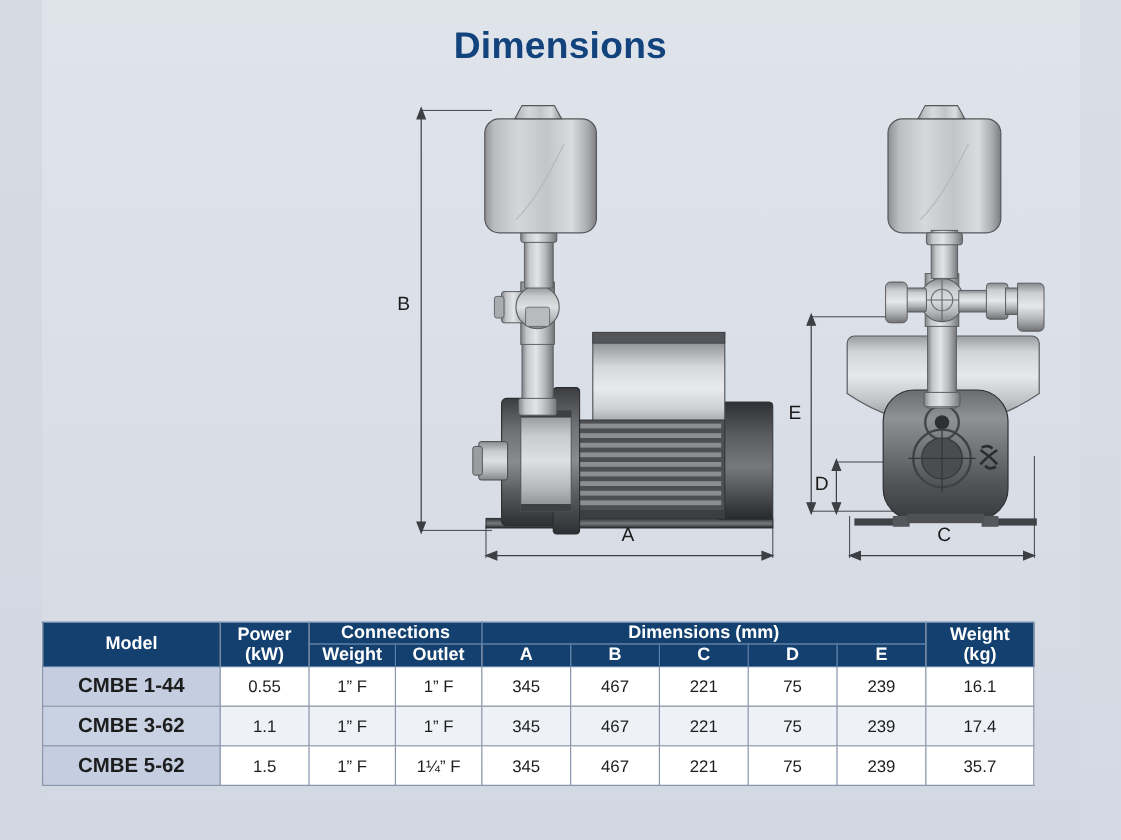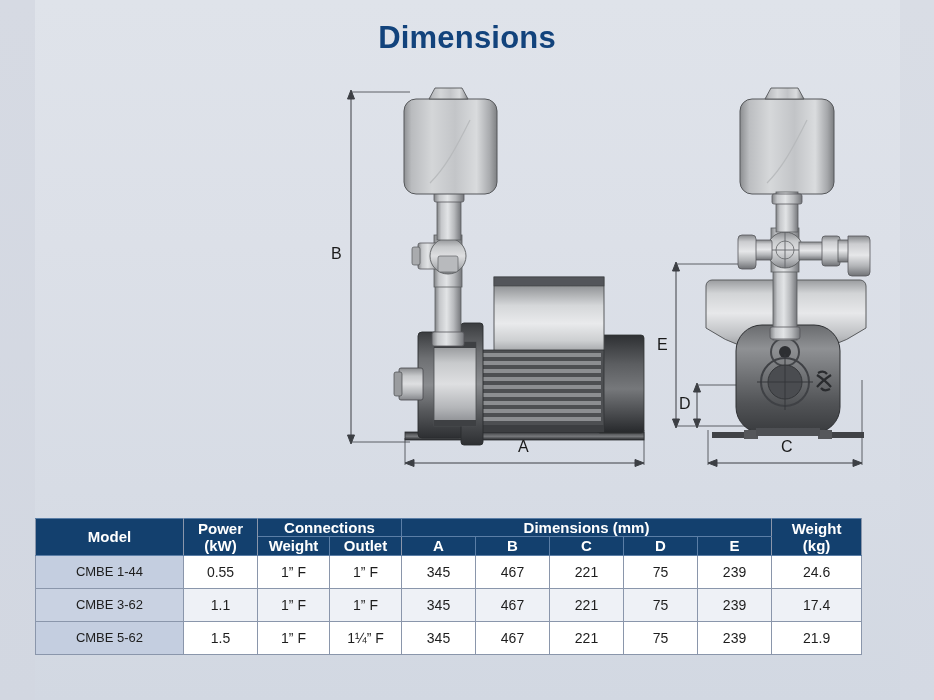--- a/index.html
+++ b/index.html
@@ -98,8 +98,8 @@
   }
   #spec-table tbody td.model {
     background: #c4cee0;
-    font-weight: normal;
-    font-size: 13px;
+    font-weight: bold;
+    font-size: 17px;
   }
   #spec-table tbody tr.alt td.model {
     background: #c9d2e2;

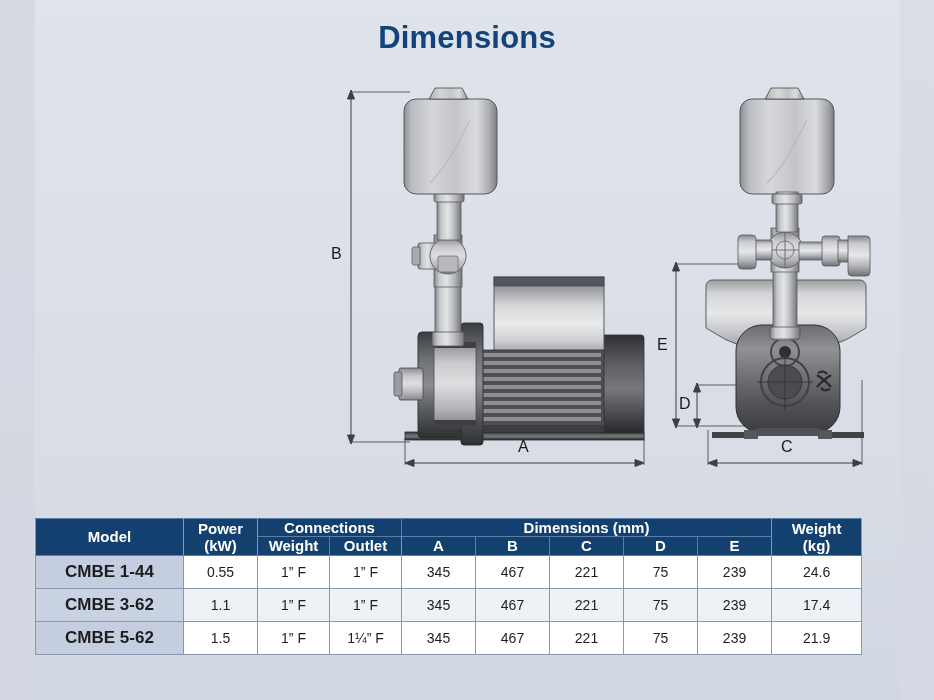--- a/index.html
+++ b/index.html
@@ -395,7 +395,7 @@
         <td>221</td>
         <td>75</td>
         <td>239</td>
-        <td>24.6</td>
+        <td>16.1</td>
       </tr>
       <tr class="alt">
         <td class="model">CMBE 3-62</td>

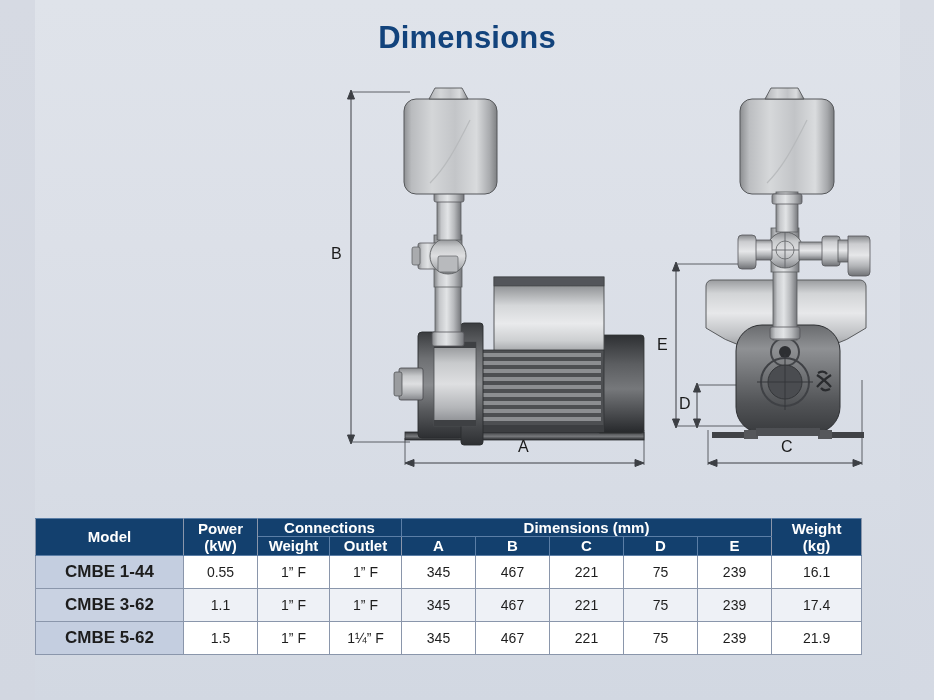--- a/index.html
+++ b/index.html
@@ -419,7 +419,7 @@
         <td>221</td>
         <td>75</td>
         <td>239</td>
-        <td>21.9</td>
+        <td>35.7</td>
       </tr>
     </tbody>
   </table>

